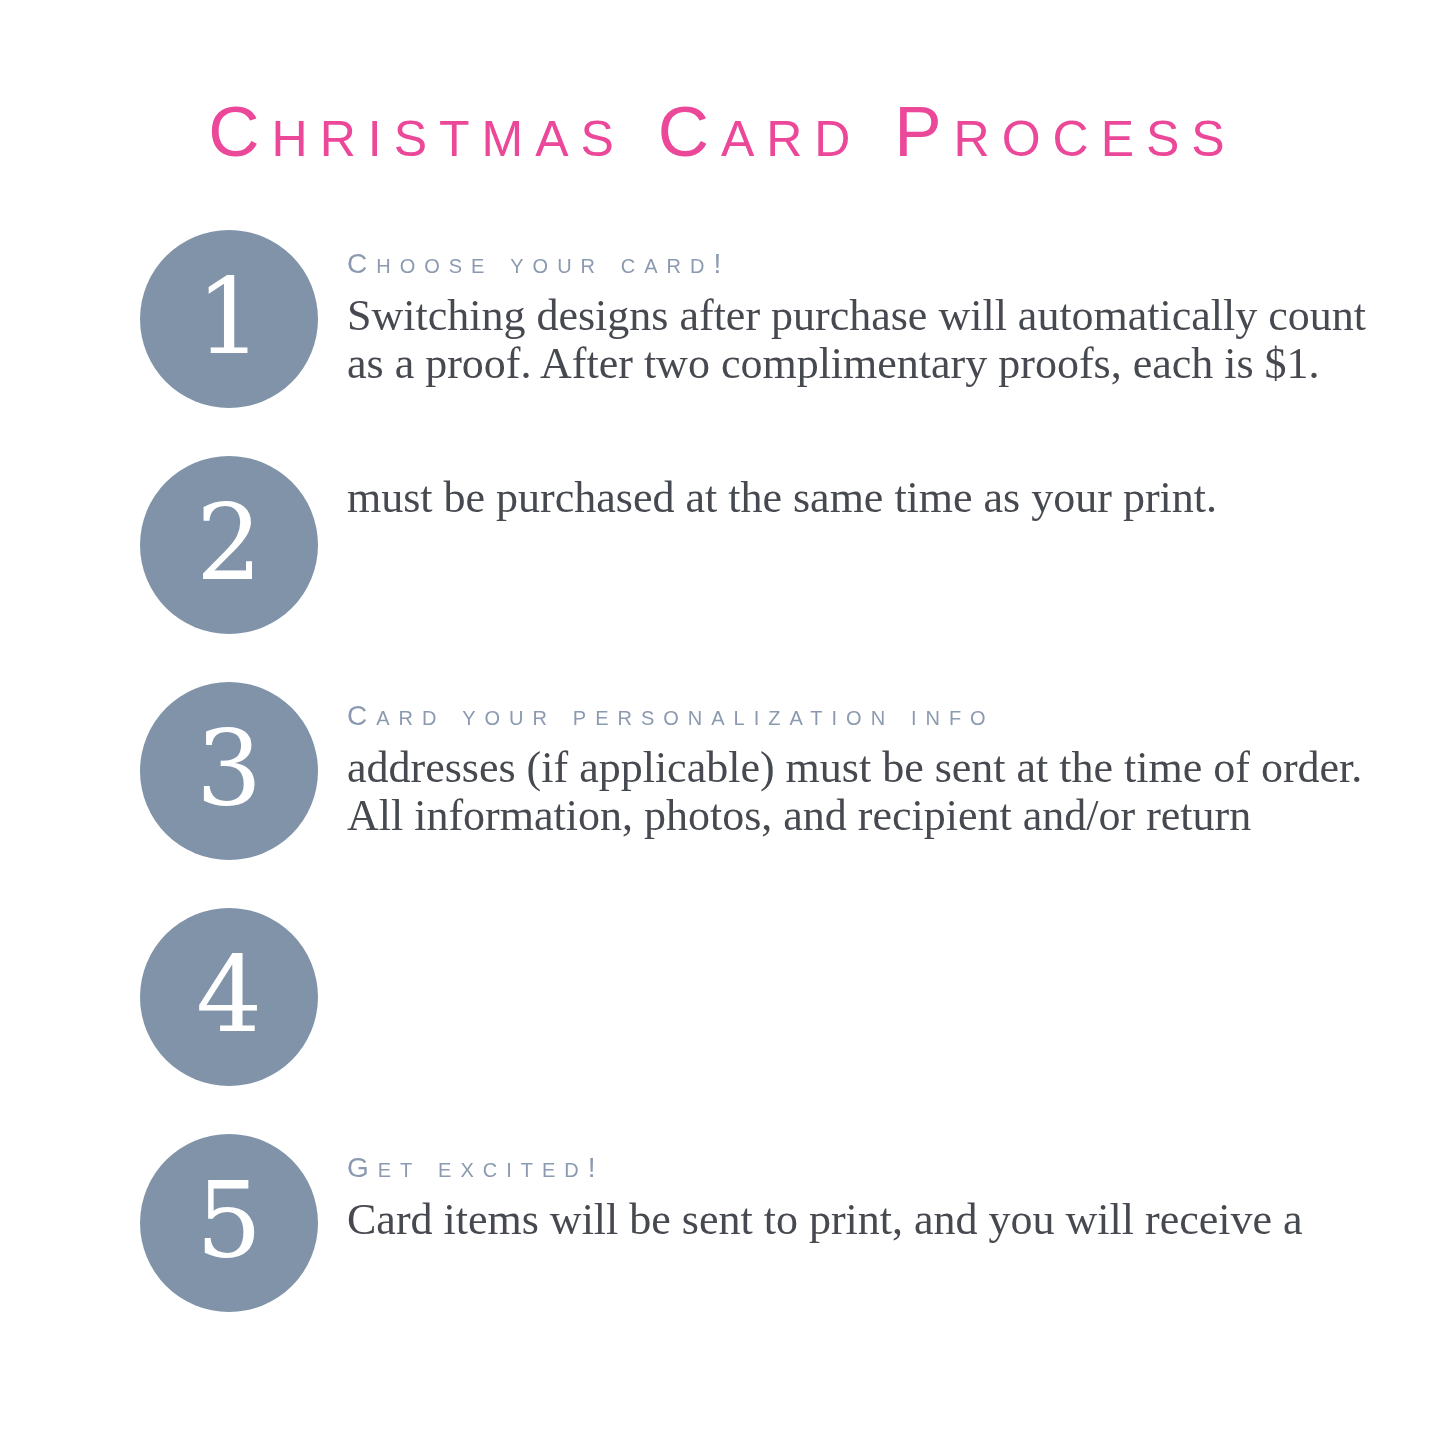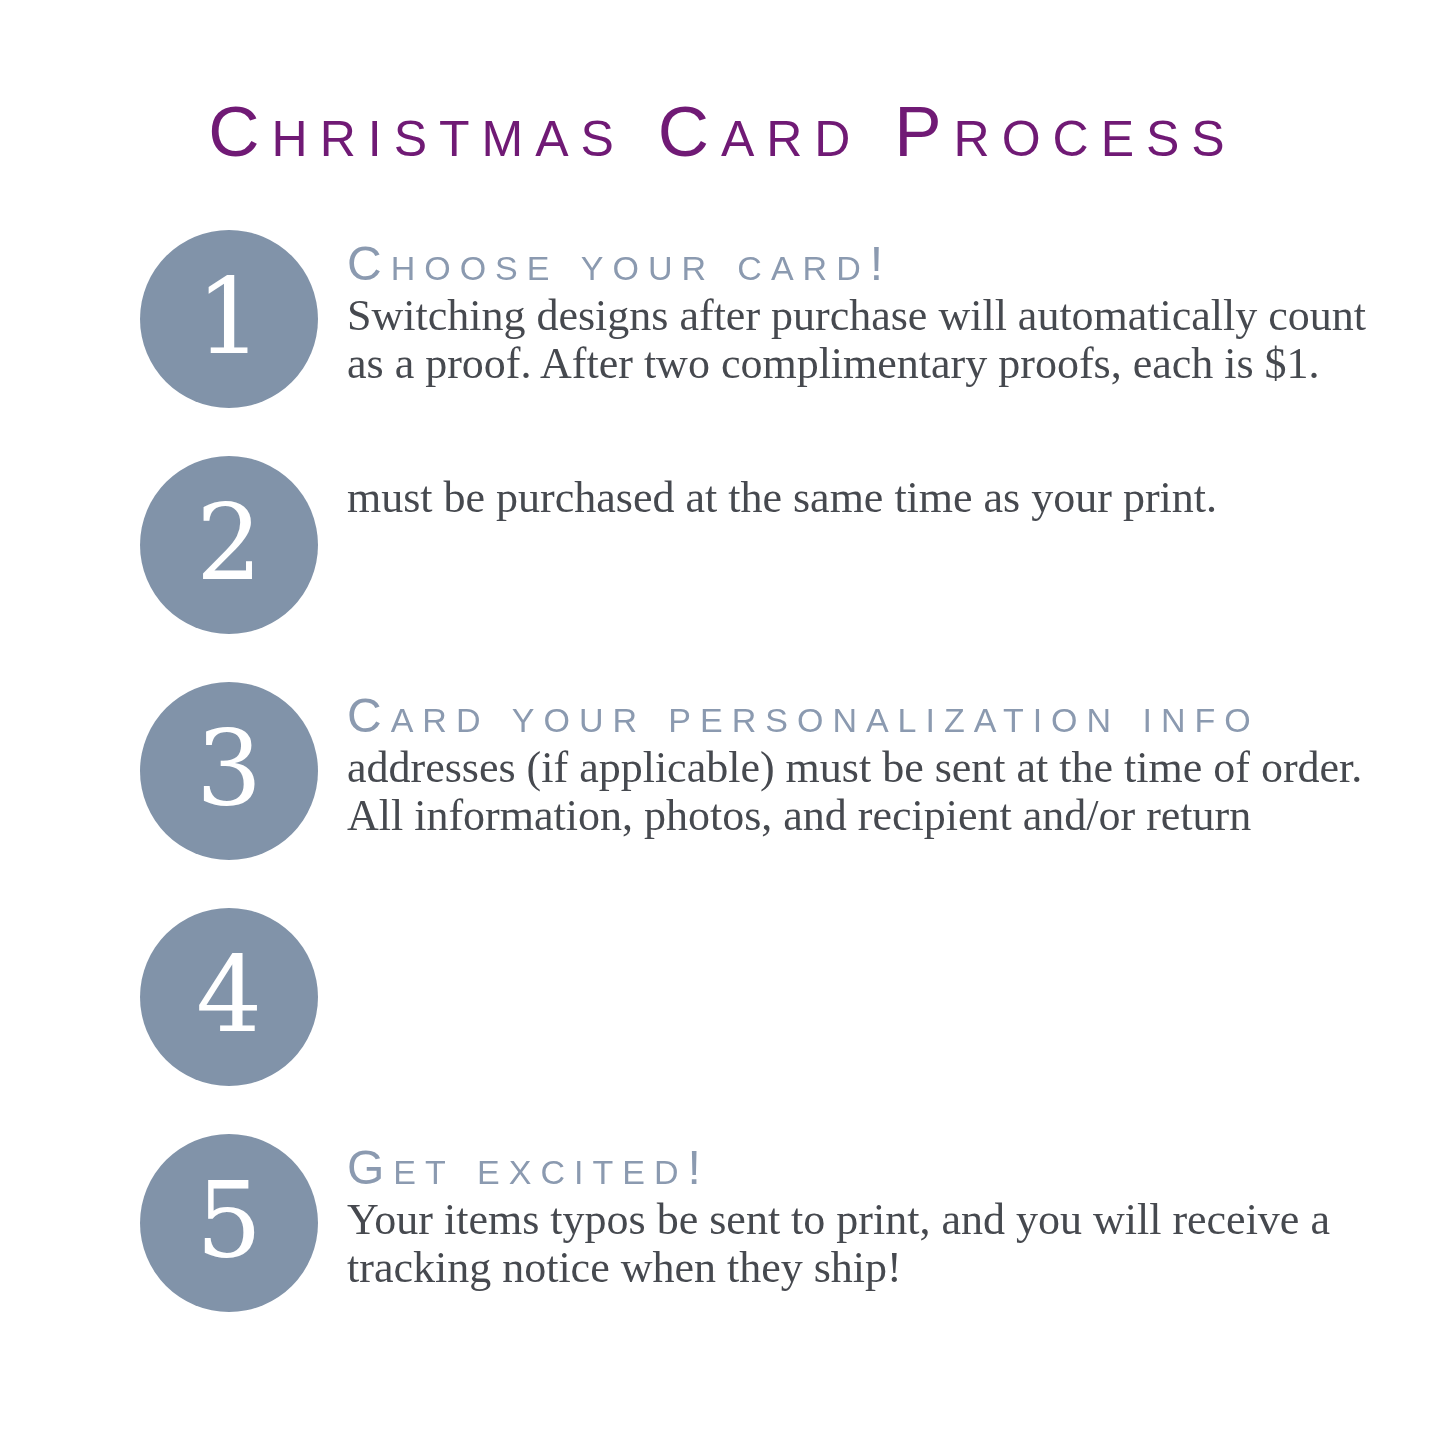--- a/index.html
+++ b/index.html
@@ -25,7 +25,7 @@
     font-variant: small-caps;
     font-size: 71px;
     letter-spacing: 12px;
-    color: #701a75;
+    color: #ec4899;
     white-space: nowrap;
     line-height: 1;
   }

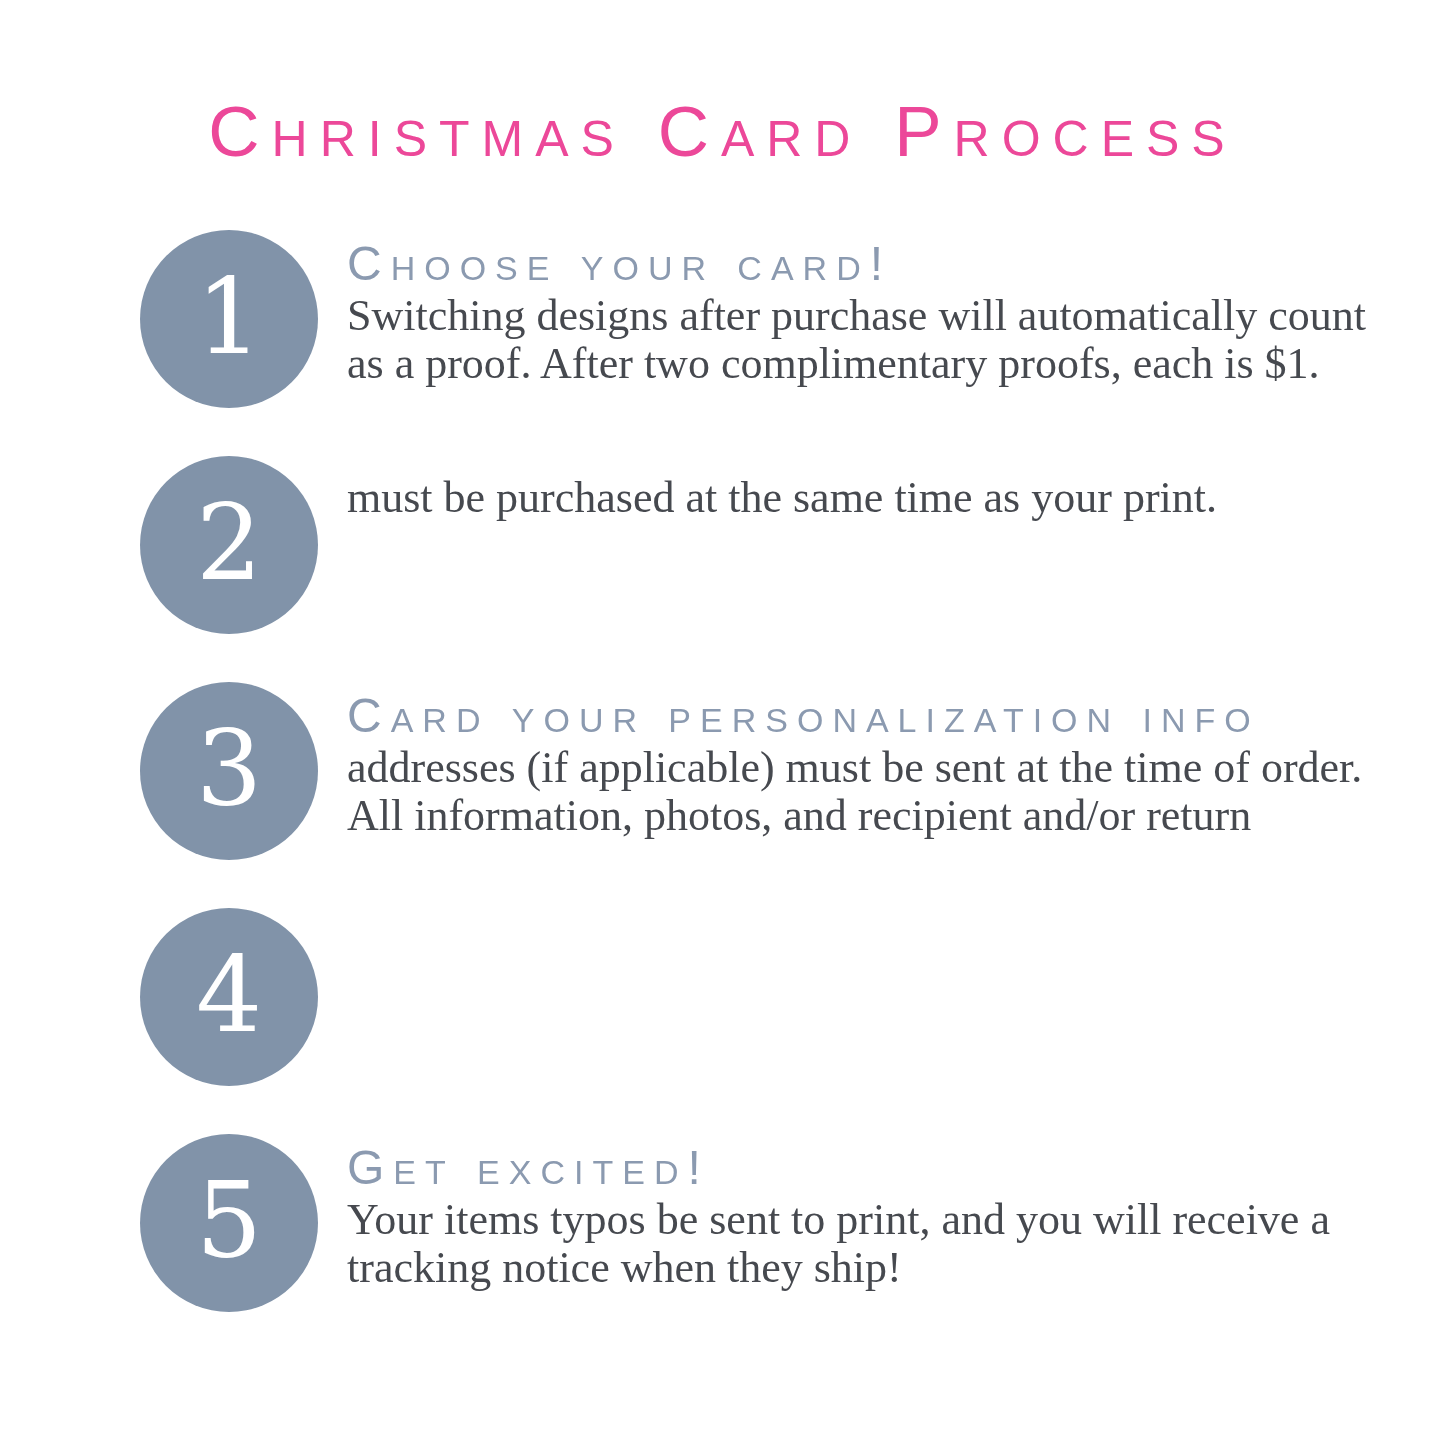--- a/index.html
+++ b/index.html
@@ -65,7 +65,7 @@
   .step-heading {
     font-family: "Liberation Sans", sans-serif;
     font-variant: small-caps;
-    font-size: 48px;
+    font-size: 28px;
     letter-spacing: 9px;
     color: #8b9ab0;
     line-height: 44px;

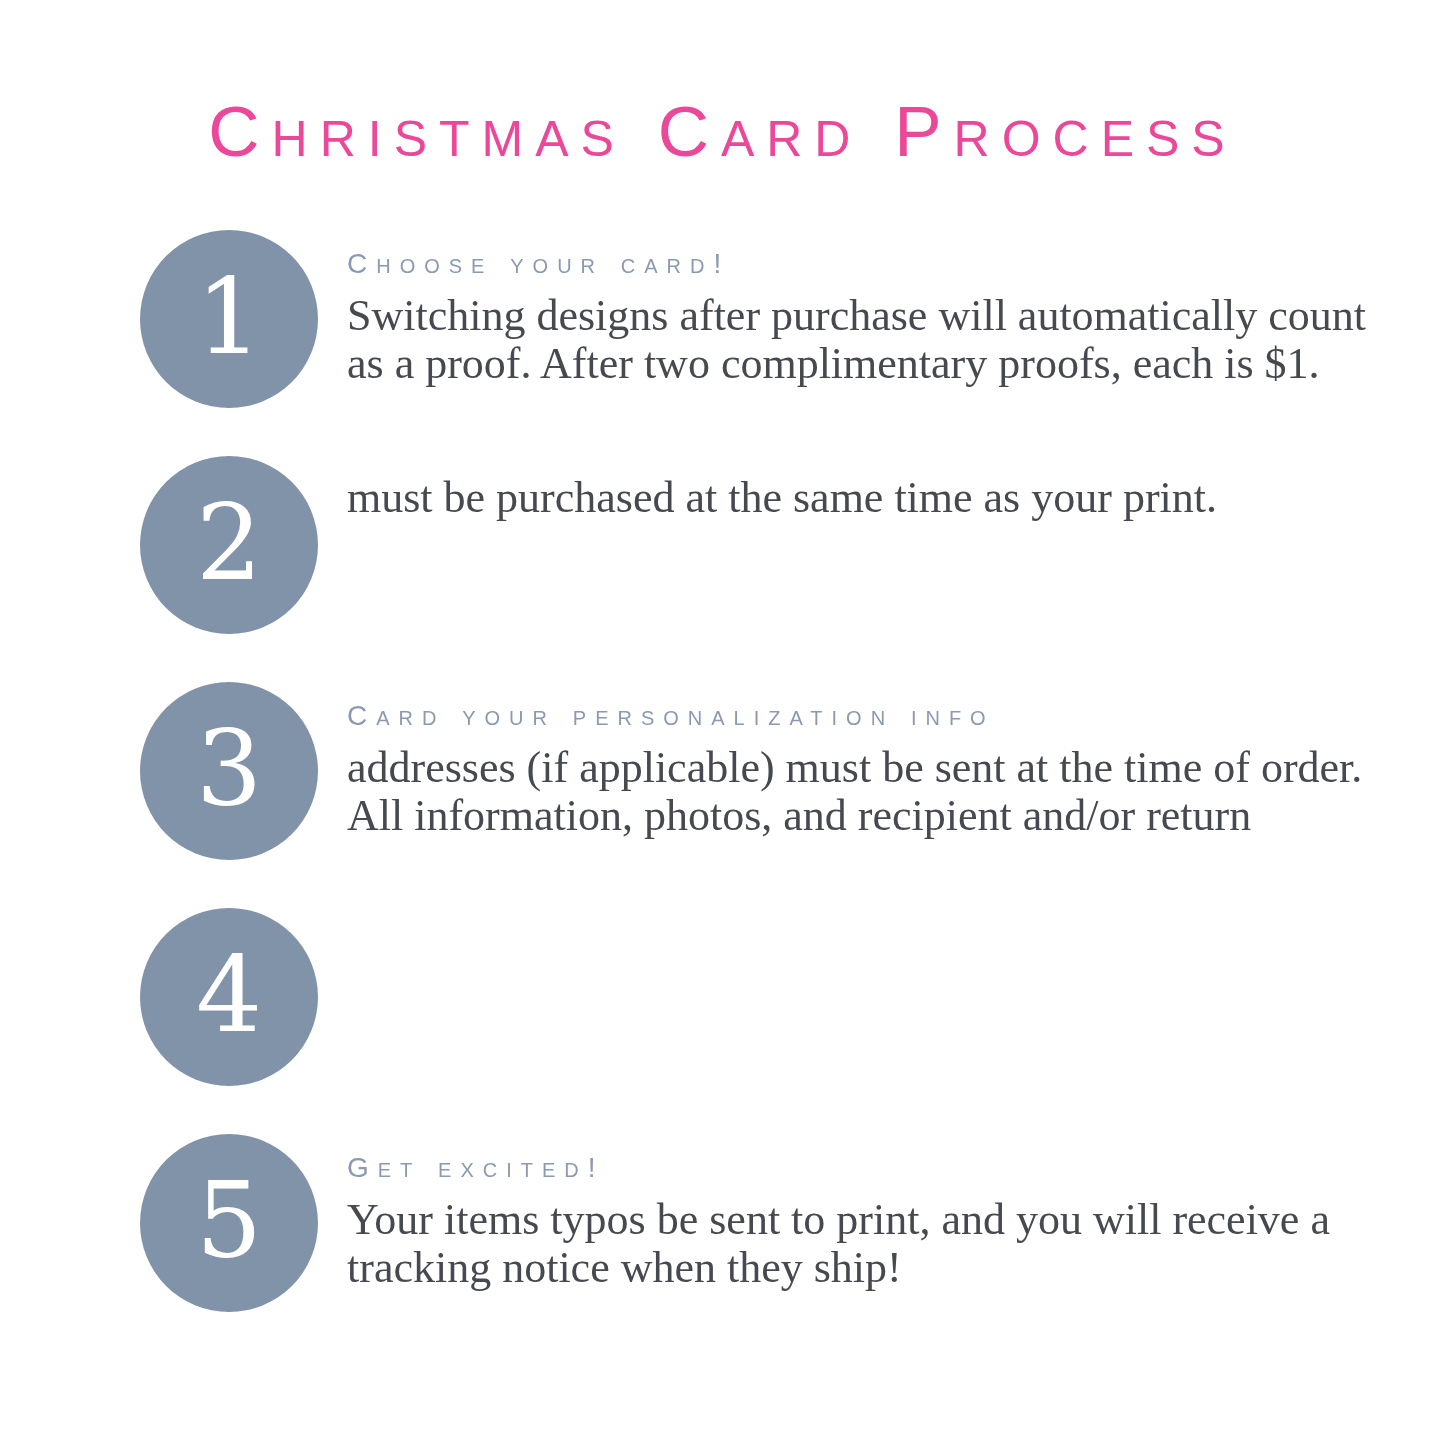--- a/index.html
+++ b/index.html
@@ -139,7 +139,7 @@
     <div class="step-text">
       <div class="step-heading">Get excited!</div>
       <div class="step-body">
-        <div class="body-line">Your items typos be sent to print, and you will receive a</div>
+        <div class="body-line">Card items will be sent to print, and you will receive a</div>
         <div class="body-line">tracking notice when they ship!</div>
       </div>
     </div>

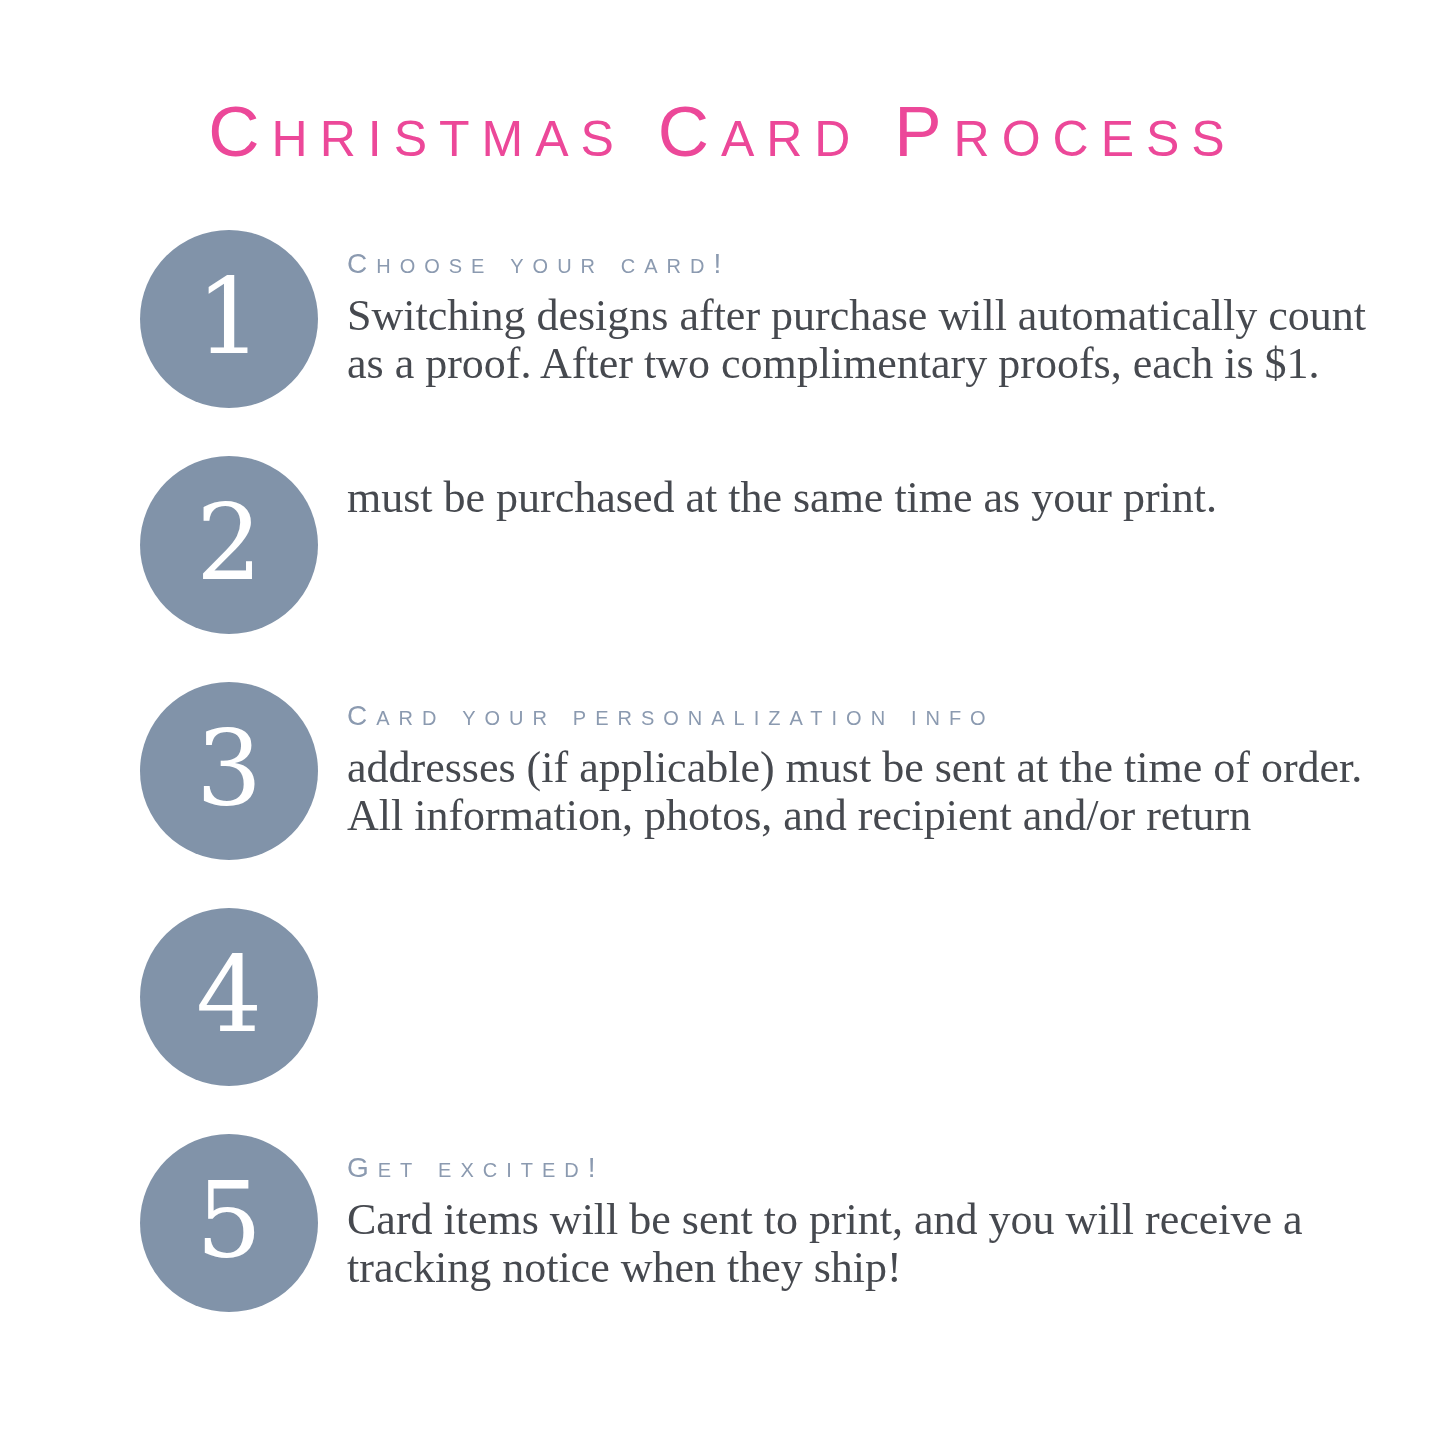--- a/index.html
+++ b/index.html
@@ -140,7 +140,6 @@
       <div class="step-heading">Get excited!</div>
       <div class="step-body">
         <div class="body-line">Card items will be sent to print, and you will receive a</div>
-        <div class="body-line">tracking notice when they ship!</div>
       </div>
     </div>
   </div>

